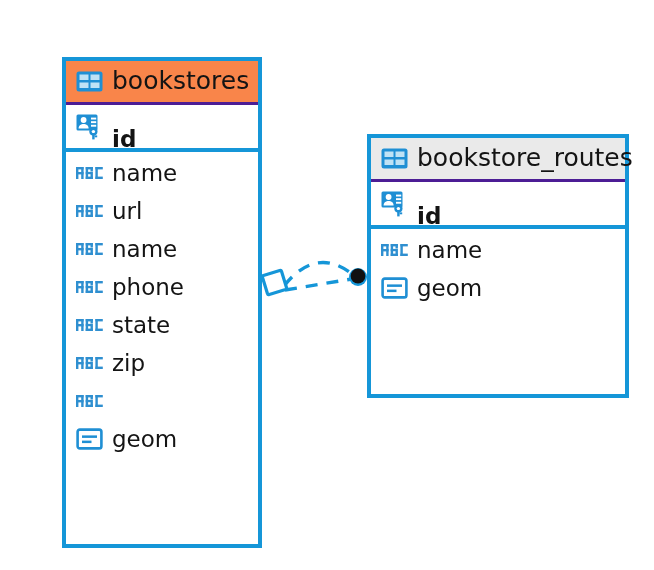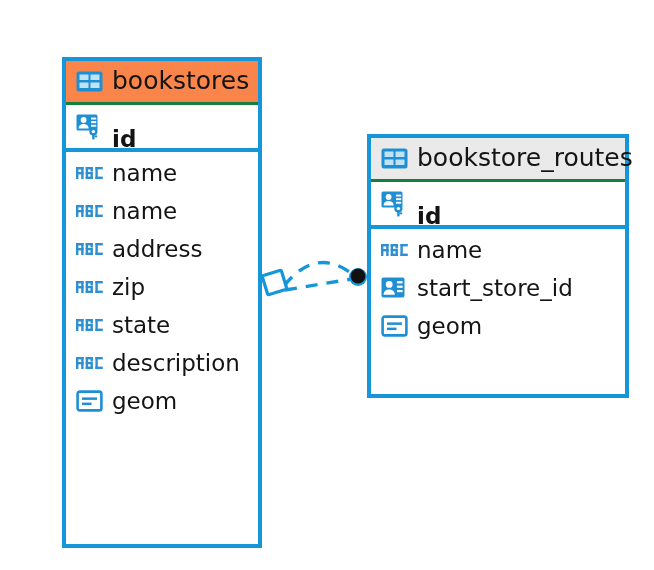--- a/index.html
+++ b/index.html
@@ -38,7 +38,7 @@
     gap: 9px;
     box-sizing: border-box;
     padding: 5px 10px 6px 10px;
-    border-bottom: 3px solid #15803d;
+    border-bottom: 3px solid #4c1d95;
   }
   .entity-header.orange { background: #f9854a; }
   .entity-header.gray   { background: #eaeaea; }

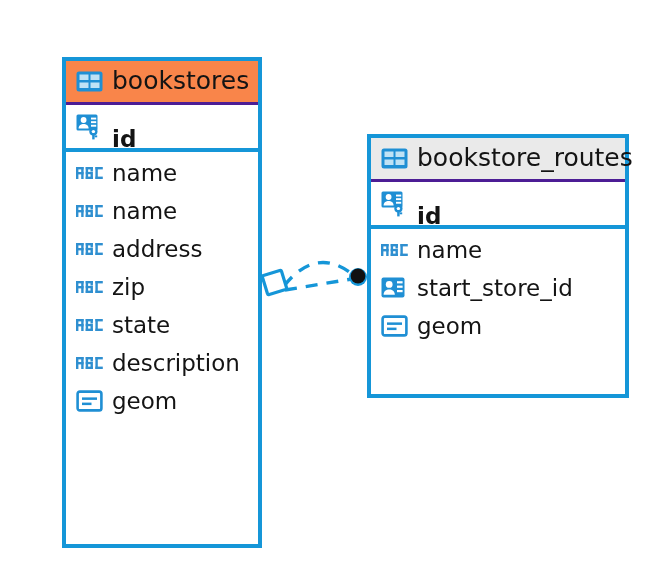--- a/index.html
+++ b/index.html
@@ -173,6 +173,26 @@
               <rect x="19.4" y="11.6" width="7.4" height="2.4"></rect>
             </g>
           </svg>
+          <span class="field-label">url</span>
+        </div>
+        <div class="field-row">
+          <svg class="icon icon-abc" viewBox="0 0 27 16">
+            <g fill="#2f8fd0">
+              <rect x="0" y="2" width="2.4" height="12"></rect>
+              <rect x="0" y="2" width="7.6" height="2.4"></rect>
+              <rect x="5.2" y="2" width="2.4" height="12"></rect>
+              <rect x="0" y="7" width="7.6" height="2.4"></rect>
+              <rect x="9.7" y="2" width="2.4" height="12"></rect>
+              <rect x="9.7" y="2" width="7.2" height="2.4"></rect>
+              <rect x="9.7" y="6.9" width="7.2" height="2.3"></rect>
+              <rect x="9.7" y="11.6" width="7.2" height="2.4"></rect>
+              <rect x="14.5" y="2" width="2.4" height="4.5"></rect>
+              <rect x="14.5" y="9" width="2.4" height="5"></rect>
+              <rect x="19.4" y="2" width="7.4" height="2.4"></rect>
+              <rect x="19.4" y="2" width="2.4" height="12"></rect>
+              <rect x="19.4" y="11.6" width="7.4" height="2.4"></rect>
+            </g>
+          </svg>
           <span class="field-label">name</span>
         </div>
         <div class="field-row">

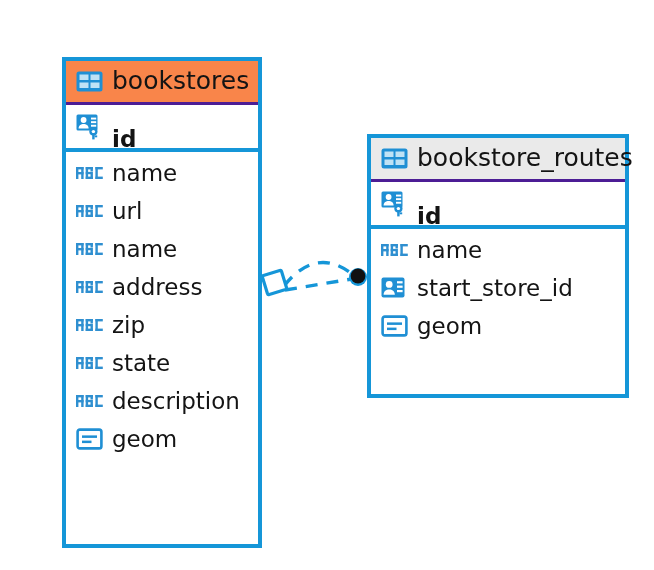--- a/index.html
+++ b/index.html
@@ -213,7 +213,7 @@
               <rect x="19.4" y="11.6" width="7.4" height="2.4"></rect>
             </g>
           </svg>
-          <span class="field-label">address</span>
+          <span class="field-label">phone</span>
         </div>
         <div class="field-row">
           <svg class="icon icon-abc" viewBox="0 0 27 16">

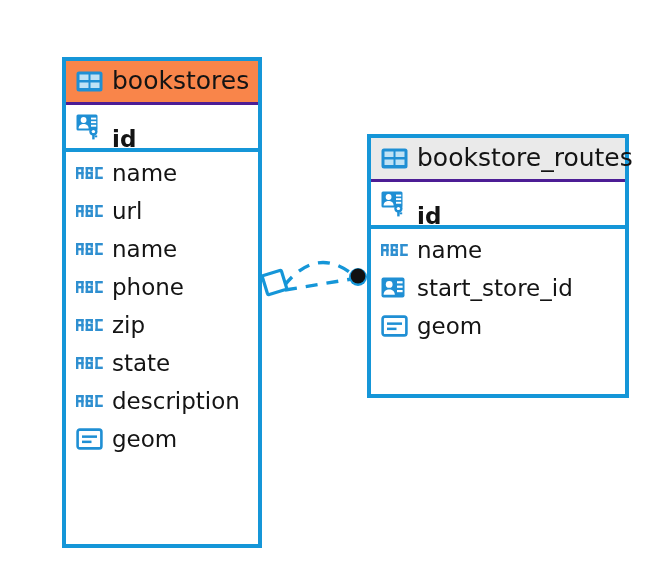--- a/index.html
+++ b/index.html
@@ -339,17 +339,6 @@
           <span class="field-label">name</span>
         </div>
         <div class="field-row">
-          <svg class="icon icon-fk" viewBox="0 0 27 24">
-            <rect x="0.5" y="1.5" width="23" height="20" rx="2" fill="#1f8fd4"></rect>
-            <circle cx="8.2" cy="8.4" r="3.4" fill="#ffffff"></circle>
-            <path d="M2.6 18.8c0-3.4 2.6-5.2 5.6-5.2s5.6 1.8 5.6 5.2z" fill="#ffffff"></path>
-            <rect x="16" y="5.2" width="5.6" height="2.2" fill="#ffffff"></rect>
-            <rect x="16" y="9.6" width="5.6" height="2.2" fill="#ffffff"></rect>
-            <rect x="16" y="14" width="5.6" height="2.2" fill="#ffffff"></rect>
-          </svg>
-          <span class="field-label">start_store_id</span>
-        </div>
-        <div class="field-row">
           <svg class="icon icon-geom" viewBox="0 0 27 22">
             <rect x="1.6" y="1.6" width="23.8" height="18.8" rx="2.2" fill="#ffffff" stroke="#1f8fd4" stroke-width="2.6"></rect>
             <rect x="6" y="7.4" width="15" height="2.5" fill="#1f8fd4"></rect>

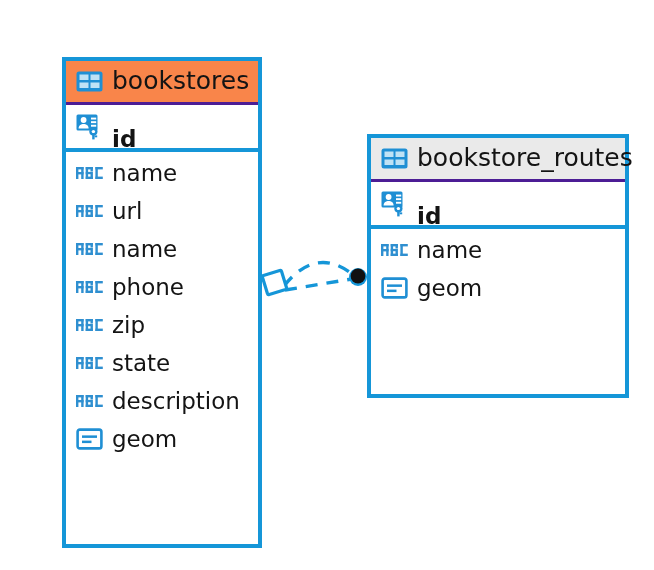--- a/index.html
+++ b/index.html
@@ -233,27 +233,27 @@
               <rect x="19.4" y="11.6" width="7.4" height="2.4"></rect>
             </g>
           </svg>
+          <span class="field-label">state</span>
+        </div>
+        <div class="field-row">
+          <svg class="icon icon-abc" viewBox="0 0 27 16">
+            <g fill="#2f8fd0">
+              <rect x="0" y="2" width="2.4" height="12"></rect>
+              <rect x="0" y="2" width="7.6" height="2.4"></rect>
+              <rect x="5.2" y="2" width="2.4" height="12"></rect>
+              <rect x="0" y="7" width="7.6" height="2.4"></rect>
+              <rect x="9.7" y="2" width="2.4" height="12"></rect>
+              <rect x="9.7" y="2" width="7.2" height="2.4"></rect>
+              <rect x="9.7" y="6.9" width="7.2" height="2.3"></rect>
+              <rect x="9.7" y="11.6" width="7.2" height="2.4"></rect>
+              <rect x="14.5" y="2" width="2.4" height="4.5"></rect>
+              <rect x="14.5" y="9" width="2.4" height="5"></rect>
+              <rect x="19.4" y="2" width="7.4" height="2.4"></rect>
+              <rect x="19.4" y="2" width="2.4" height="12"></rect>
+              <rect x="19.4" y="11.6" width="7.4" height="2.4"></rect>
+            </g>
+          </svg>
           <span class="field-label">zip</span>
-        </div>
-        <div class="field-row">
-          <svg class="icon icon-abc" viewBox="0 0 27 16">
-            <g fill="#2f8fd0">
-              <rect x="0" y="2" width="2.4" height="12"></rect>
-              <rect x="0" y="2" width="7.6" height="2.4"></rect>
-              <rect x="5.2" y="2" width="2.4" height="12"></rect>
-              <rect x="0" y="7" width="7.6" height="2.4"></rect>
-              <rect x="9.7" y="2" width="2.4" height="12"></rect>
-              <rect x="9.7" y="2" width="7.2" height="2.4"></rect>
-              <rect x="9.7" y="6.9" width="7.2" height="2.3"></rect>
-              <rect x="9.7" y="11.6" width="7.2" height="2.4"></rect>
-              <rect x="14.5" y="2" width="2.4" height="4.5"></rect>
-              <rect x="14.5" y="9" width="2.4" height="5"></rect>
-              <rect x="19.4" y="2" width="7.4" height="2.4"></rect>
-              <rect x="19.4" y="2" width="2.4" height="12"></rect>
-              <rect x="19.4" y="11.6" width="7.4" height="2.4"></rect>
-            </g>
-          </svg>
-          <span class="field-label">state</span>
         </div>
         <div class="field-row">
           <svg class="icon icon-abc" viewBox="0 0 27 16">

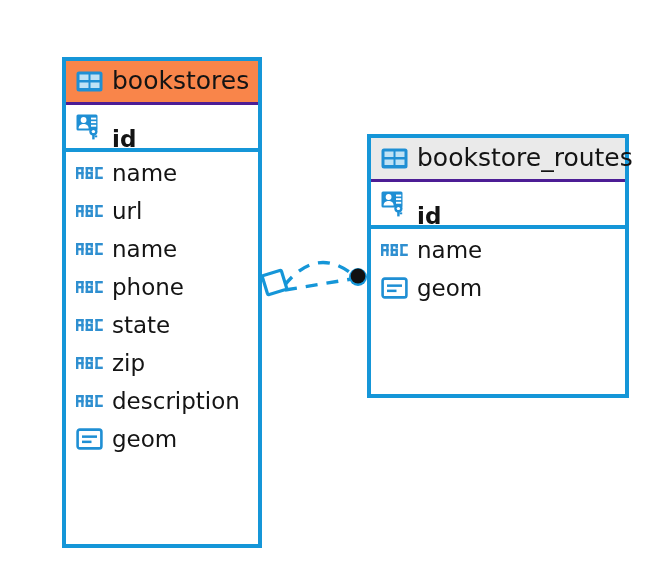--- a/index.html
+++ b/index.html
@@ -273,7 +273,6 @@
               <rect x="19.4" y="11.6" width="7.4" height="2.4"></rect>
             </g>
           </svg>
-          <span class="field-label">description</span>
         </div>
         <div class="field-row">
           <svg class="icon icon-geom" viewBox="0 0 27 22">

